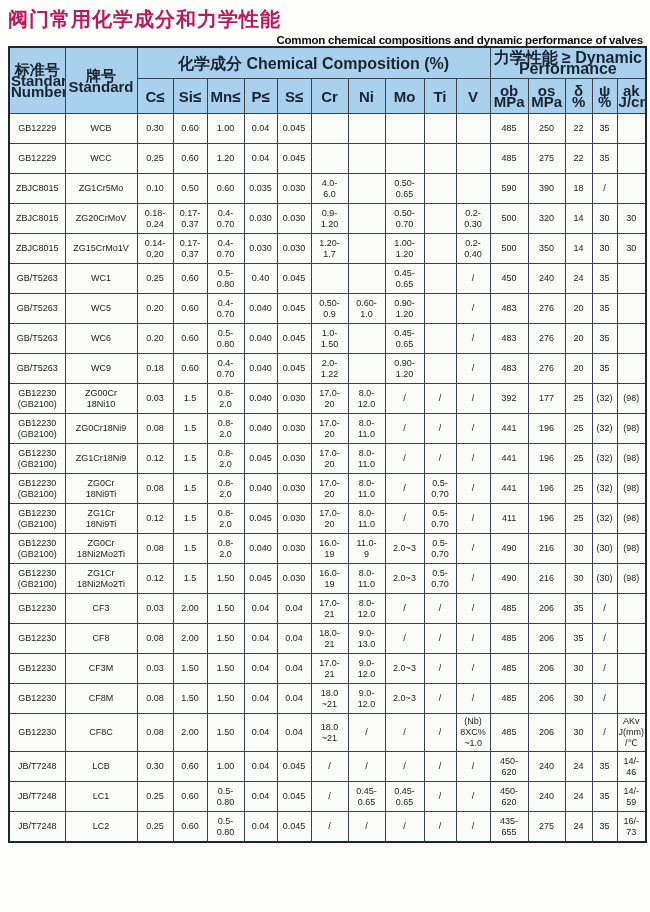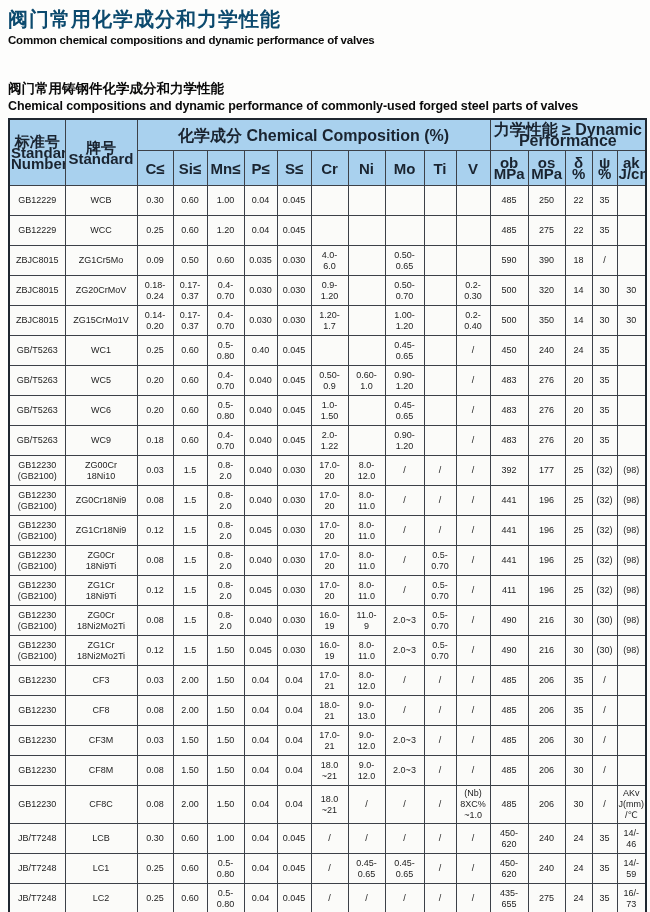--- a/index.html
+++ b/index.html
@@ -22,7 +22,7 @@
     font-weight: bold;
     margin: 2px 0 0 0;
     letter-spacing: 1px;
-    color: #0c4a6e;
+    color: #be185d;
   }
   .main-title-en {
     font-size: 11.5px;

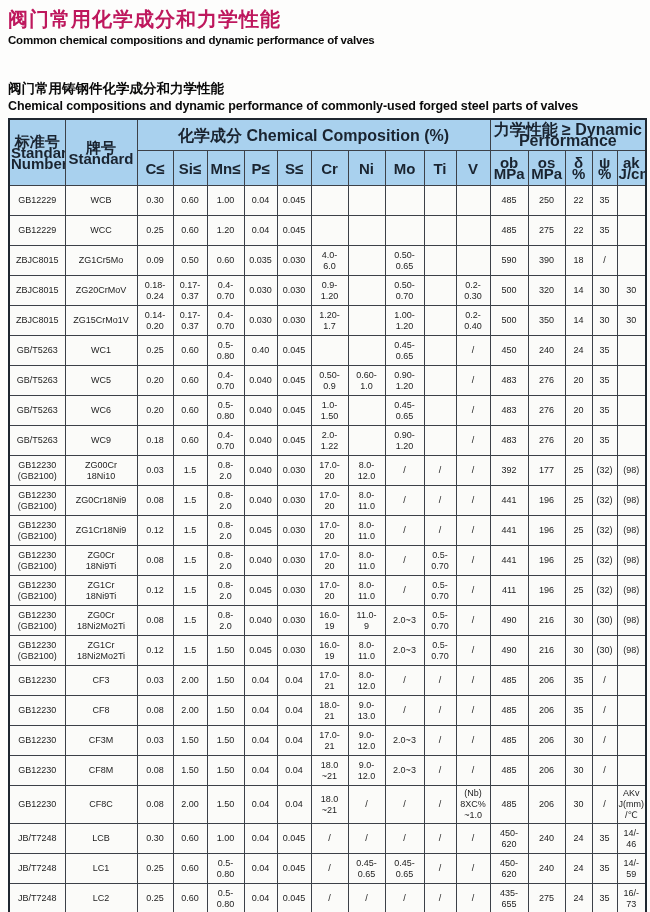--- a/index.html
+++ b/index.html
@@ -30,6 +30,7 @@
     letter-spacing: -0.2px;
     margin: 1px 0 0 0;
     color: #0a0a0a;
+    text-align: right;
   }
   .section-titles { margin-top: 34px; }
   .table-title-zh {

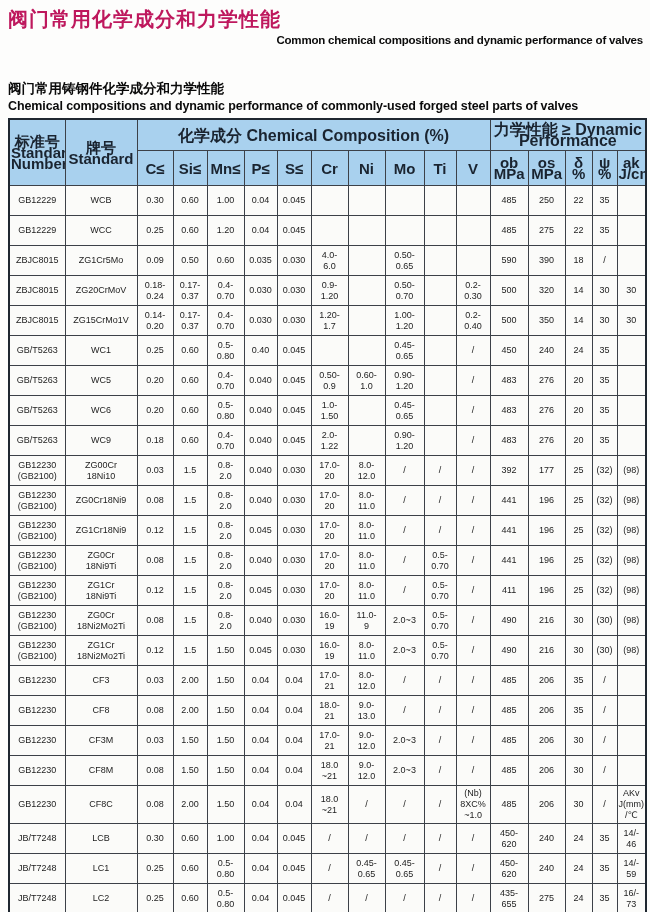--- a/index.html
+++ b/index.html
@@ -91,10 +91,6 @@
     <div class="main-title-en">Common chemical compositions and dynamic performance of valves</div>
   </header>
 
-  <section class="section-titles">
-    <h2 class="table-title-zh">阀门常用铸钢件化学成分和力学性能</h2>
-    <div class="table-title-en">Chemical compositions and dynamic performance of commonly-used forged steel parts of valves</div>
-  </section>
 
   <table class="spec">
     <colgroup>

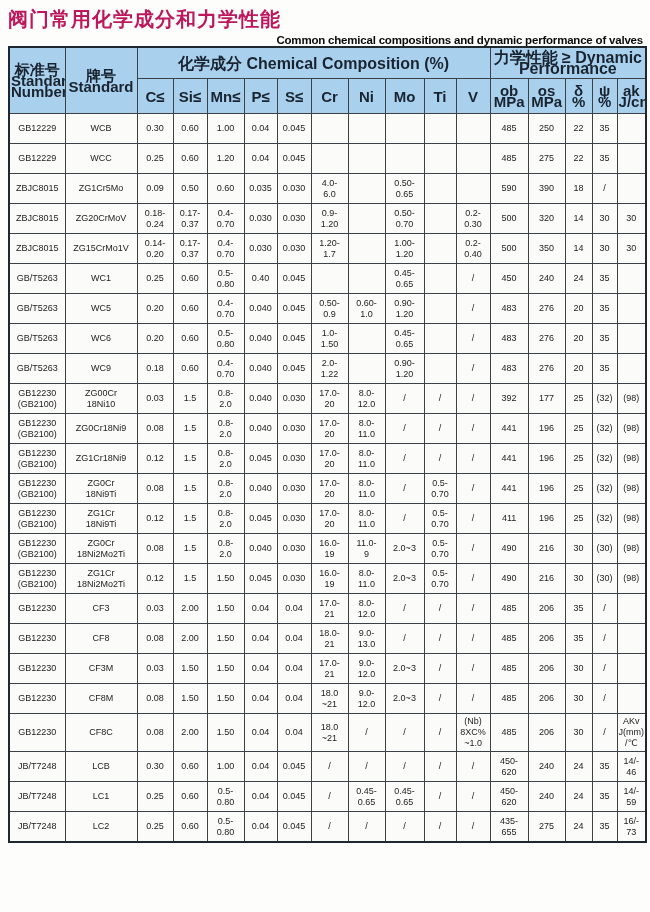--- a/index.html
+++ b/index.html
@@ -187,7 +187,7 @@
         <tr>
           <td class="pre">ZBJC8015</td>
           <td class="pre">ZG1Cr5Mo</td>
-          <td class="pre">0.09</td>
+          <td class="pre">0.10</td>
           <td class="pre">0.50</td>
           <td class="pre">0.60</td>
           <td class="pre">0.035</td>

